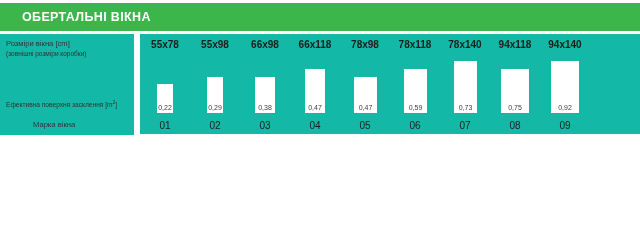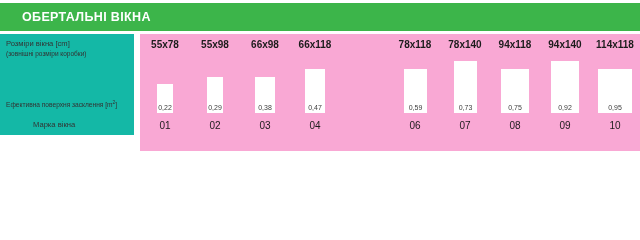--- a/index.html
+++ b/index.html
@@ -59,8 +59,8 @@
   
   .data-panel {
     position: absolute; left: 140px; top: 0;
-    width: 500px; height: 117px;
-    background: #f9a8d4;
+    width: 500px; height: 100px;
+    background: #14b8a6;
   }
   .col {
     position: absolute; top: 0;

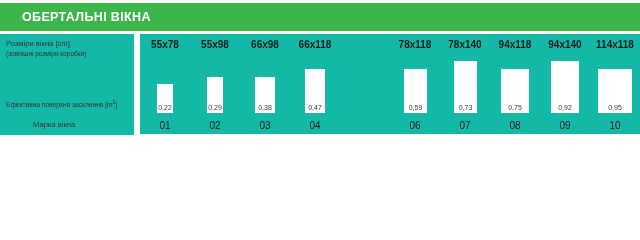--- a/index.html
+++ b/index.html
@@ -160,6 +160,15 @@
           </div>
           <div class="col-mark">04</div>
         </div>
+        <div class="col" style="left: 200px; width: 50px;">
+          <div class="col-head">78x98</div>
+          <div class="win-zone">
+            <div class="win-rect" style="height: 36px; width: 23px; left: 14px;">
+              <span class="win-val">0,47</span>
+            </div>
+          </div>
+          <div class="col-mark">05</div>
+        </div>
         <div class="col" style="left: 250px; width: 50px;">
           <div class="col-head">78x118</div>
           <div class="win-zone">

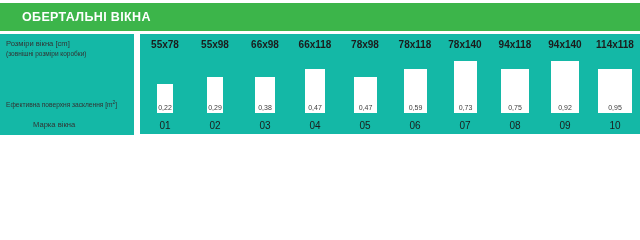--- a/index.html
+++ b/index.html
@@ -205,15 +205,6 @@
           </div>
           <div class="col-mark">09</div>
         </div>
-        <div class="col" style="left: 450px; width: 50px;">
-          <div class="col-head">114x118</div>
-          <div class="win-zone">
-            <div class="win-rect" style="height: 44px; width: 34px; left: 8px;">
-              <span class="win-val">0,95</span>
-            </div>
-          </div>
-          <div class="col-mark">10</div>
-        </div>
       </div>
 
   </div>

